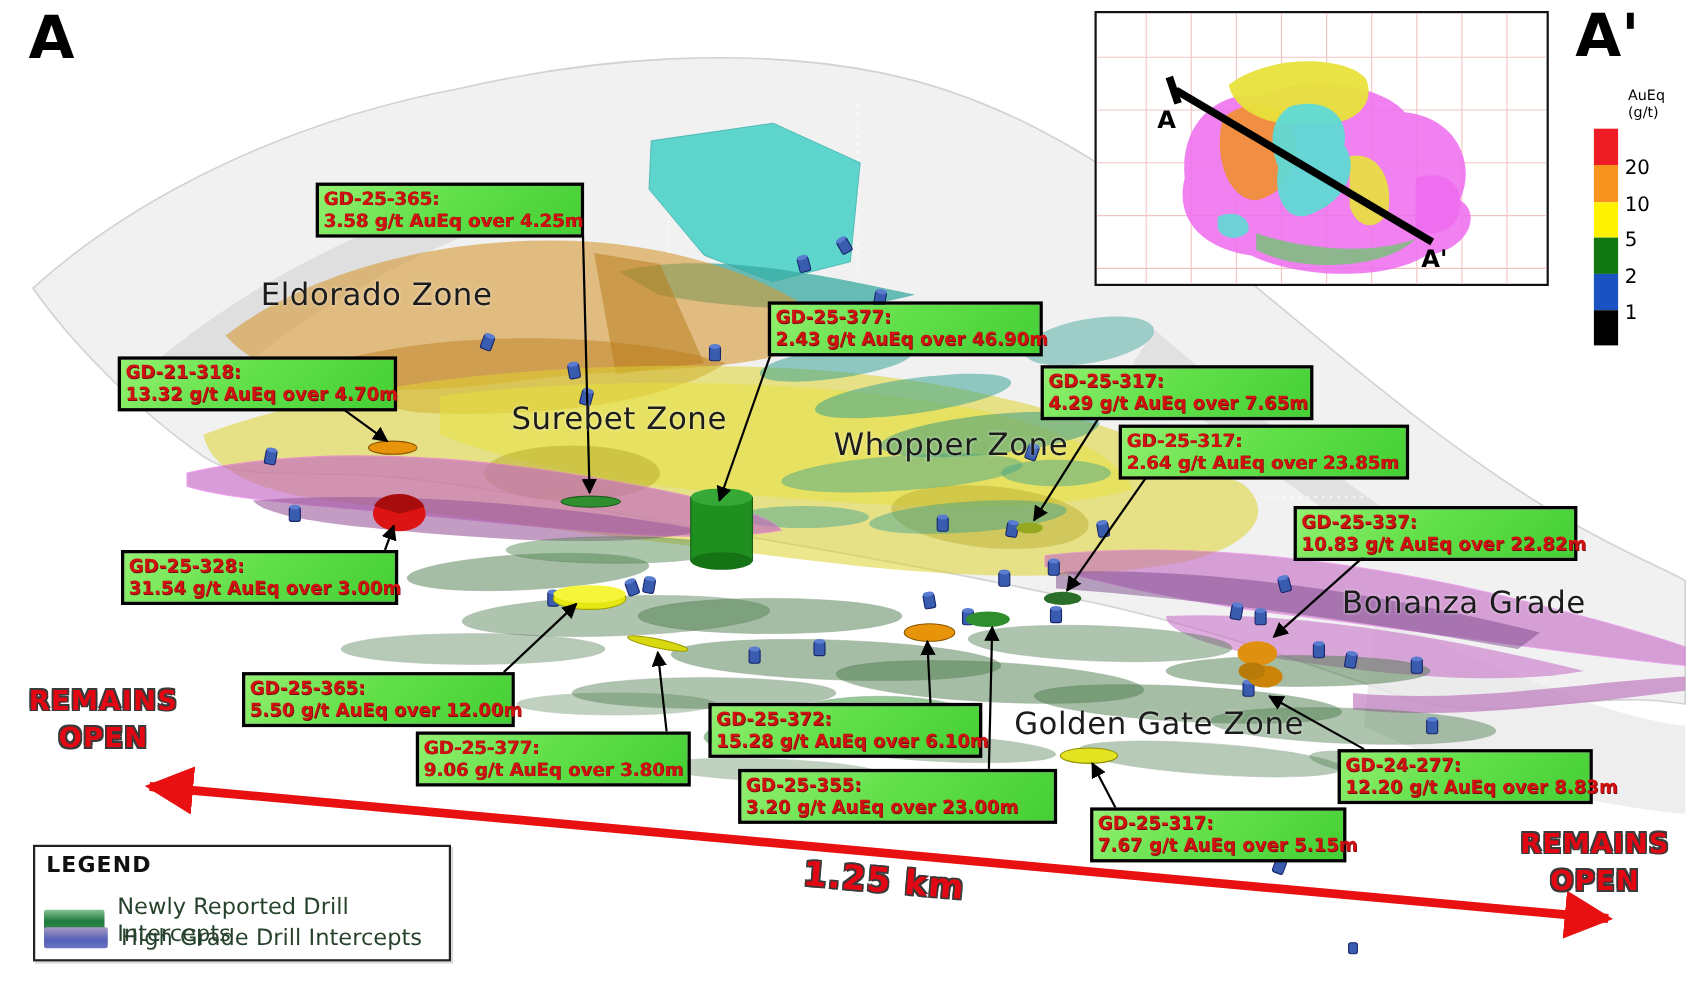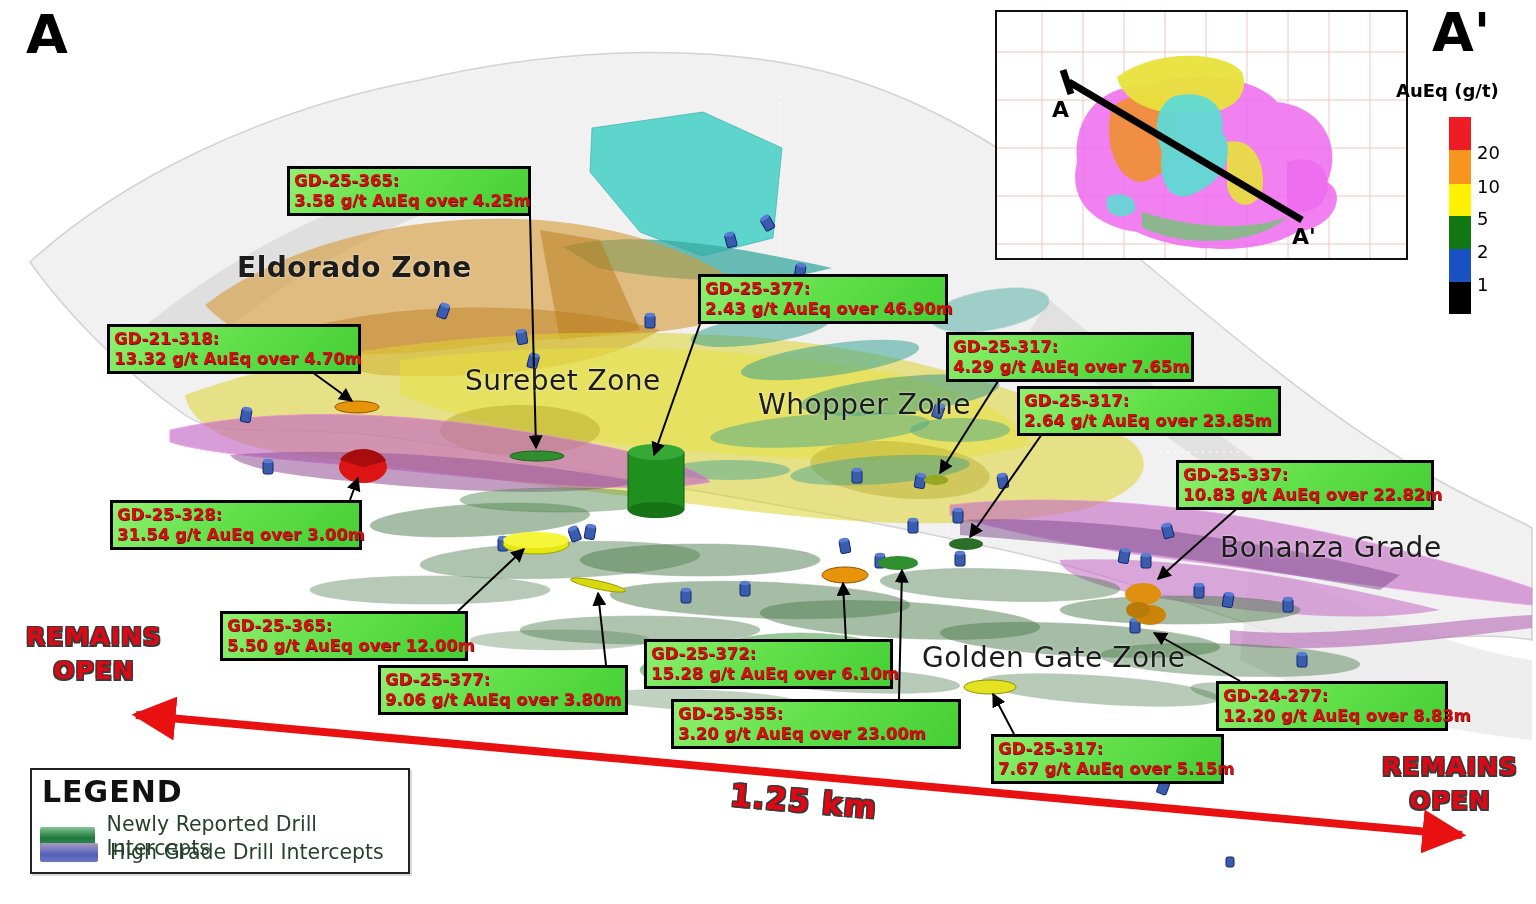--- a/index.html
+++ b/index.html
@@ -40,7 +40,7 @@
   .inset-letter{position:absolute;font-weight:bold;font-size:22px;color:#000;}
 
   
-  .cb-title{position:absolute;left:1396px;top:80px;font-size:18px;font-weight:bold;color:#000;}
+  .cb-title{position:absolute;left:1480px;top:80px;font-size:13px;font-weight:normal;color:#000;}
   .cbar{position:absolute;left:1449px;top:117px;width:22px;height:197px;}
   .cbar .seg{width:22px;}
   .seg-red{height:33px;background:#ee1c25;}

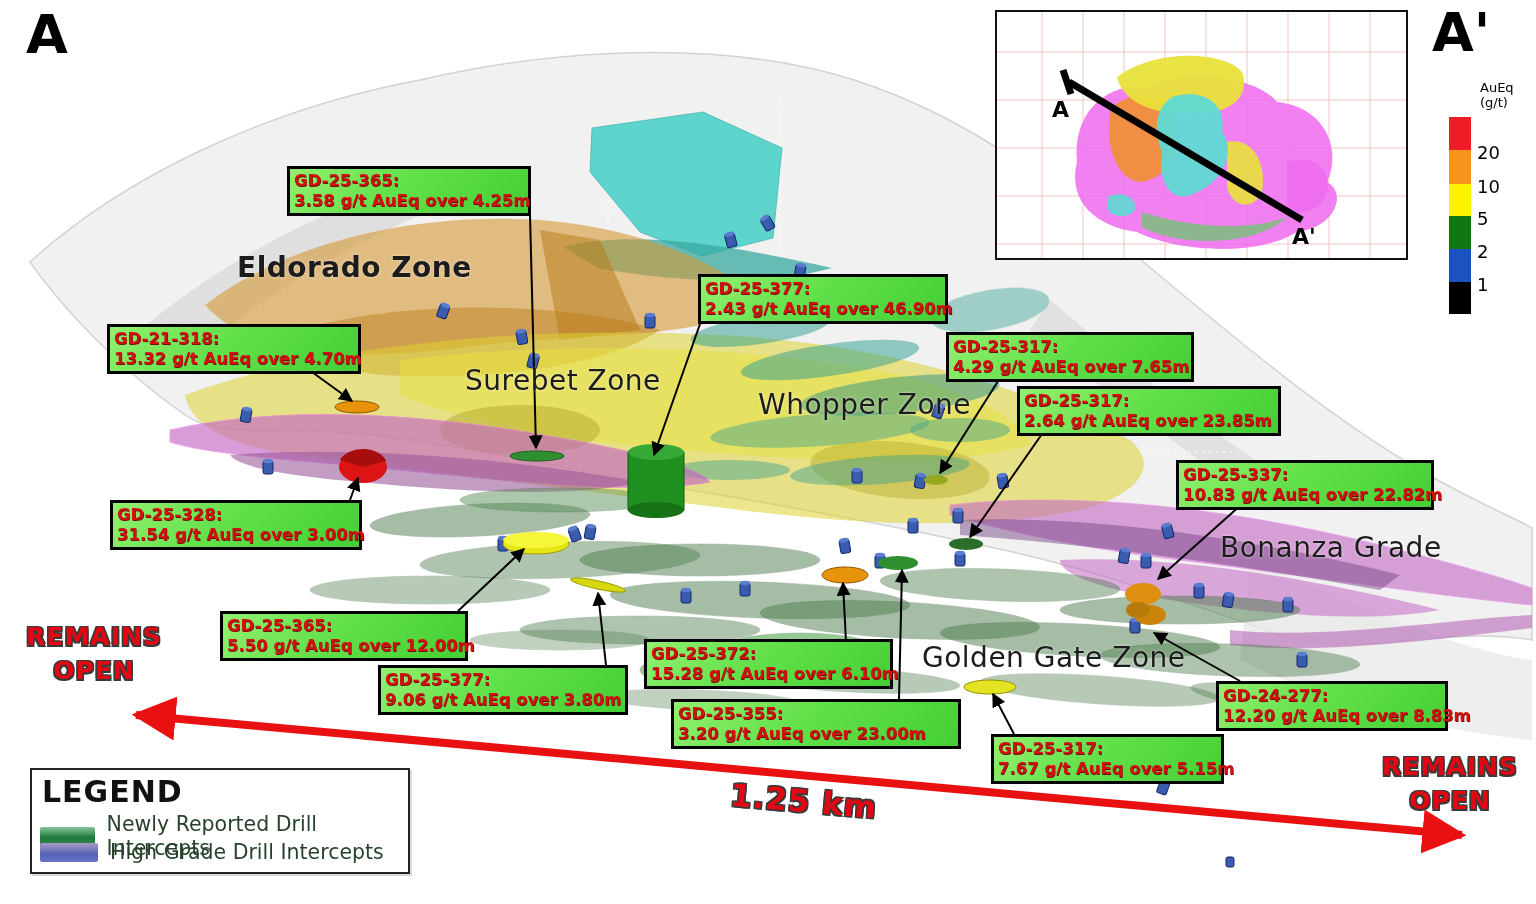--- a/index.html
+++ b/index.html
@@ -393,7 +393,7 @@
   <span class="cb-tick" style="top:241px;">2</span>
   <span class="cb-tick" style="top:274px;">1</span>
 
-  <div class="zone-label" style="left:237px;top:251px;font-weight:bold;">Eldorado Zone</div>
+  <div class="zone-label" style="left:237px;top:251px;">Eldorado Zone</div>
   <div class="zone-label" style="left:465px;top:364px;">Surebet Zone</div>
   <div class="zone-label" style="left:758px;top:388px;">Whopper Zone</div>
   <div class="zone-label" style="left:1220px;top:531px;">Bonanza Grade</div>

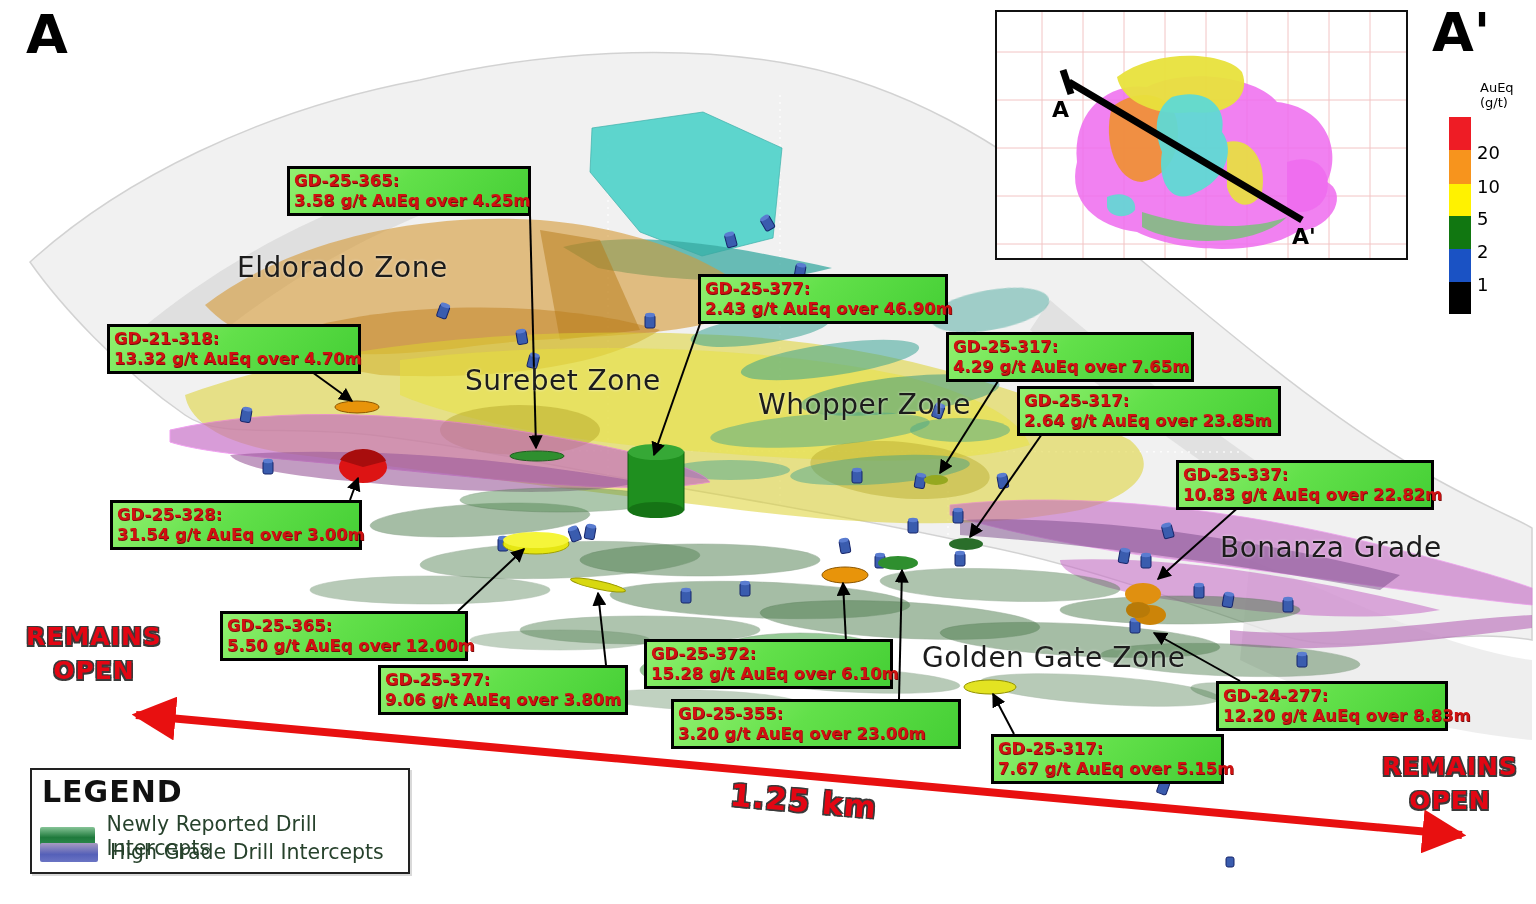--- a/index.html
+++ b/index.html
@@ -54,7 +54,7 @@
   
   .legend{position:absolute;left:30px;top:768px;width:380px;height:106px;background:#fff;
           border:2px solid #222;box-sizing:border-box;box-shadow:2px 2px 0 rgba(0,0,0,0.15);}
-  .legend-title{position:absolute;left:10px;top:4px;font-size:30px;font-weight:bold;color:#111;letter-spacing:1px;}
+  .legend-title{position:absolute;left:10px;top:4px;font-size:20px;font-weight:bold;color:#111;letter-spacing:1px;}
   .legend-row{position:absolute;left:8px;display:flex;align-items:center;}
   .legend-row .sw{width:58px;height:19px;margin-right:12px;border-radius:2px;}
   .sw-green{background:linear-gradient(180deg,#86c497 0%,#1f7a3c 55%,#2e8b4e 100%);}

